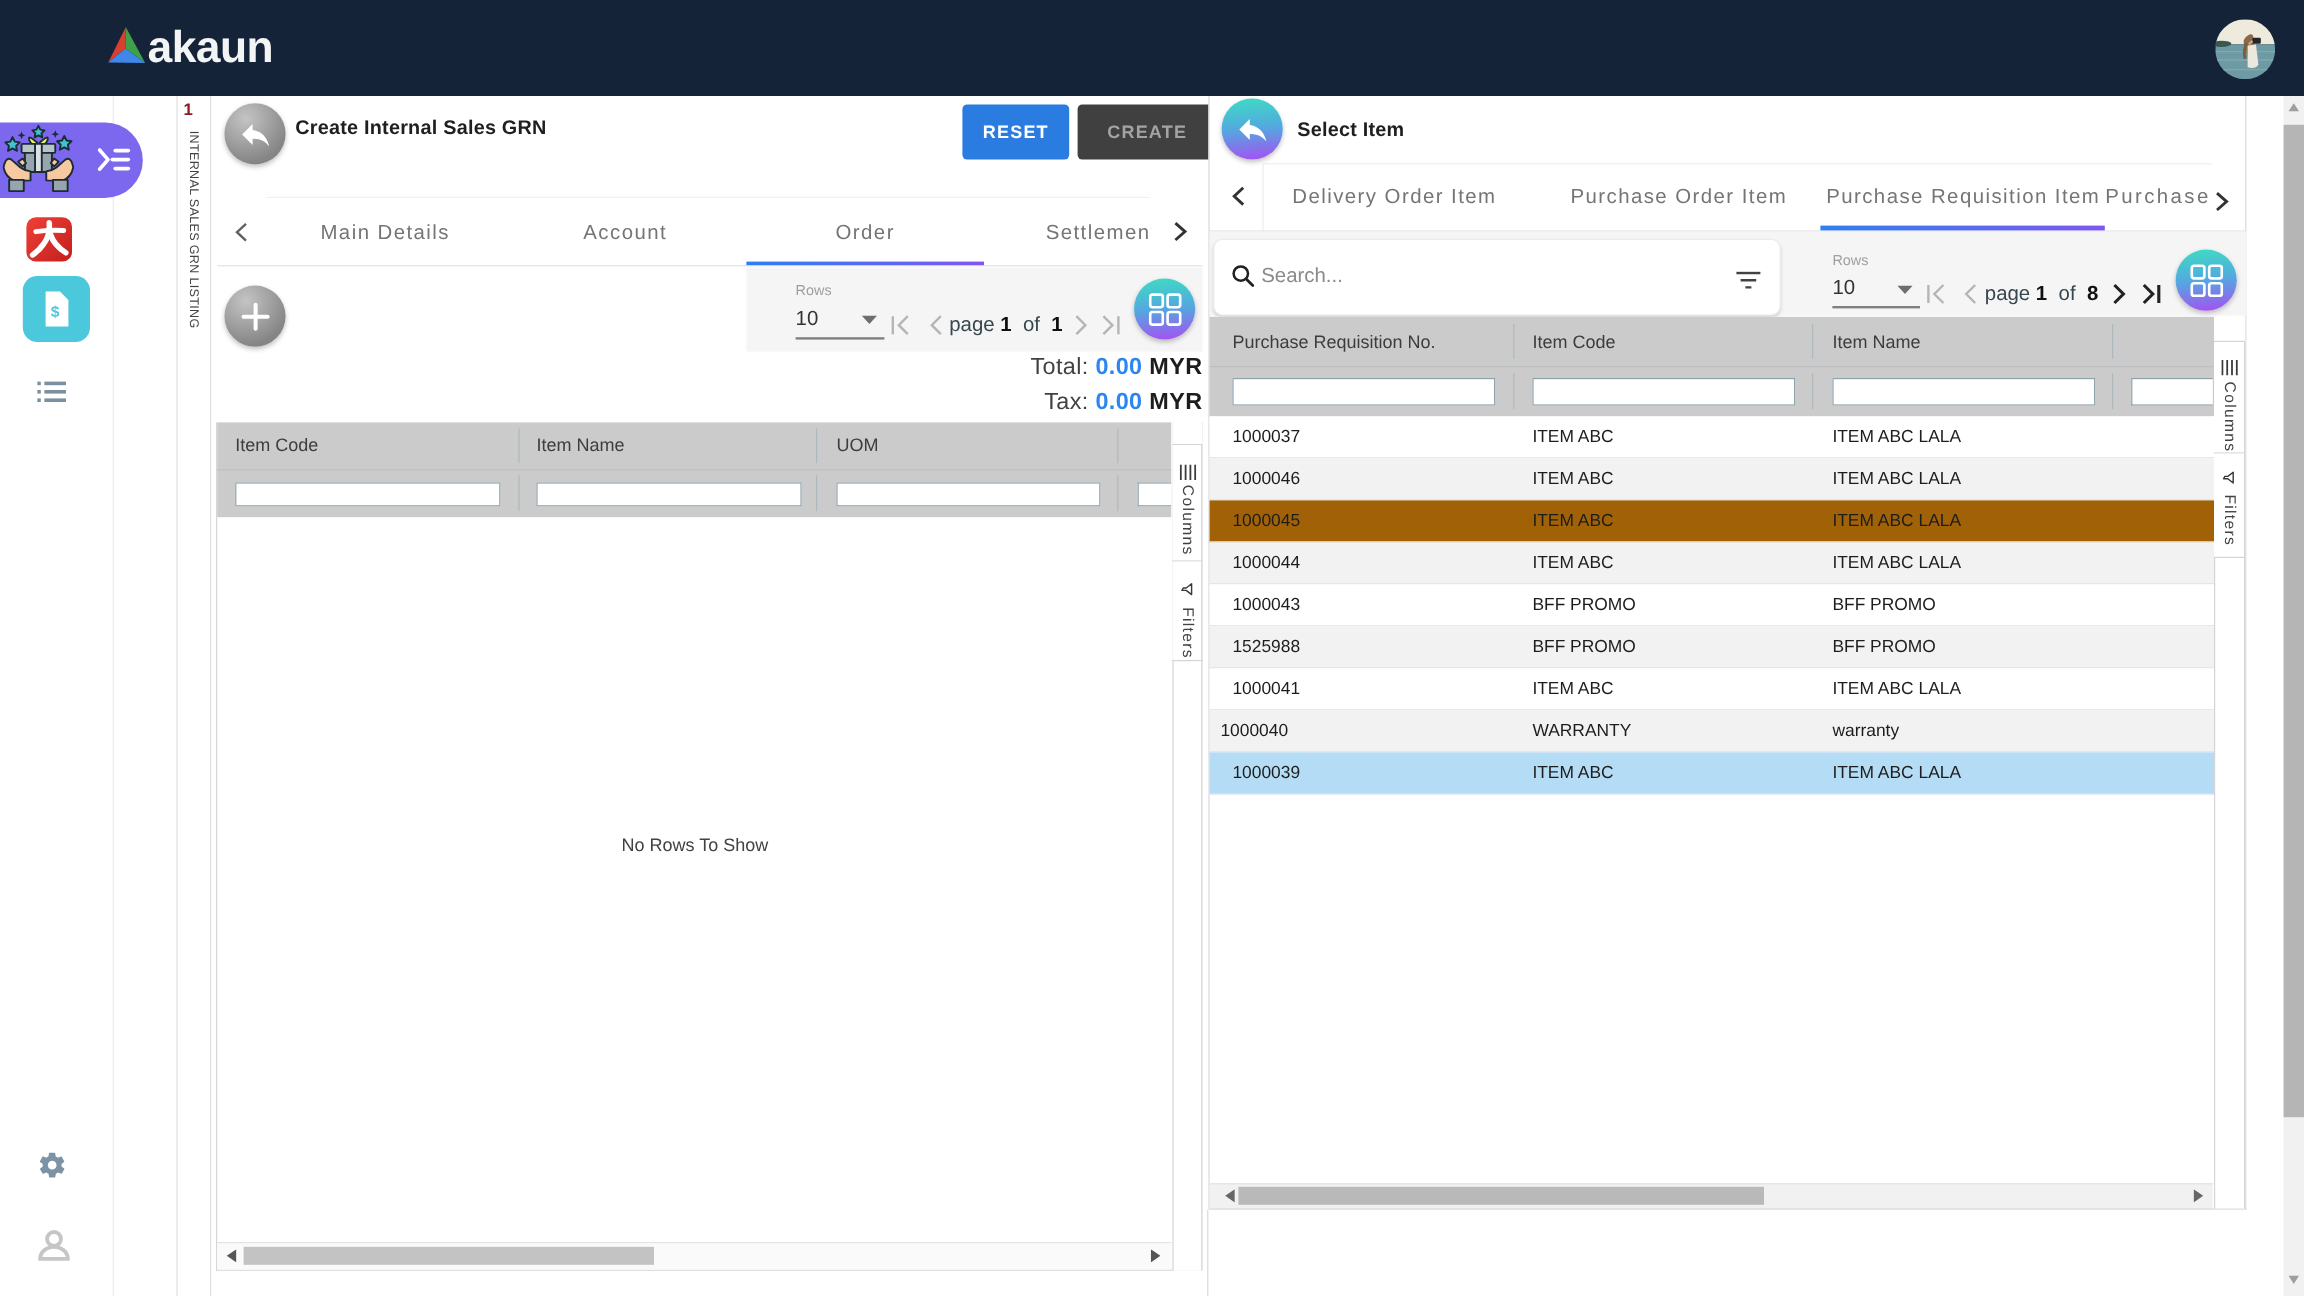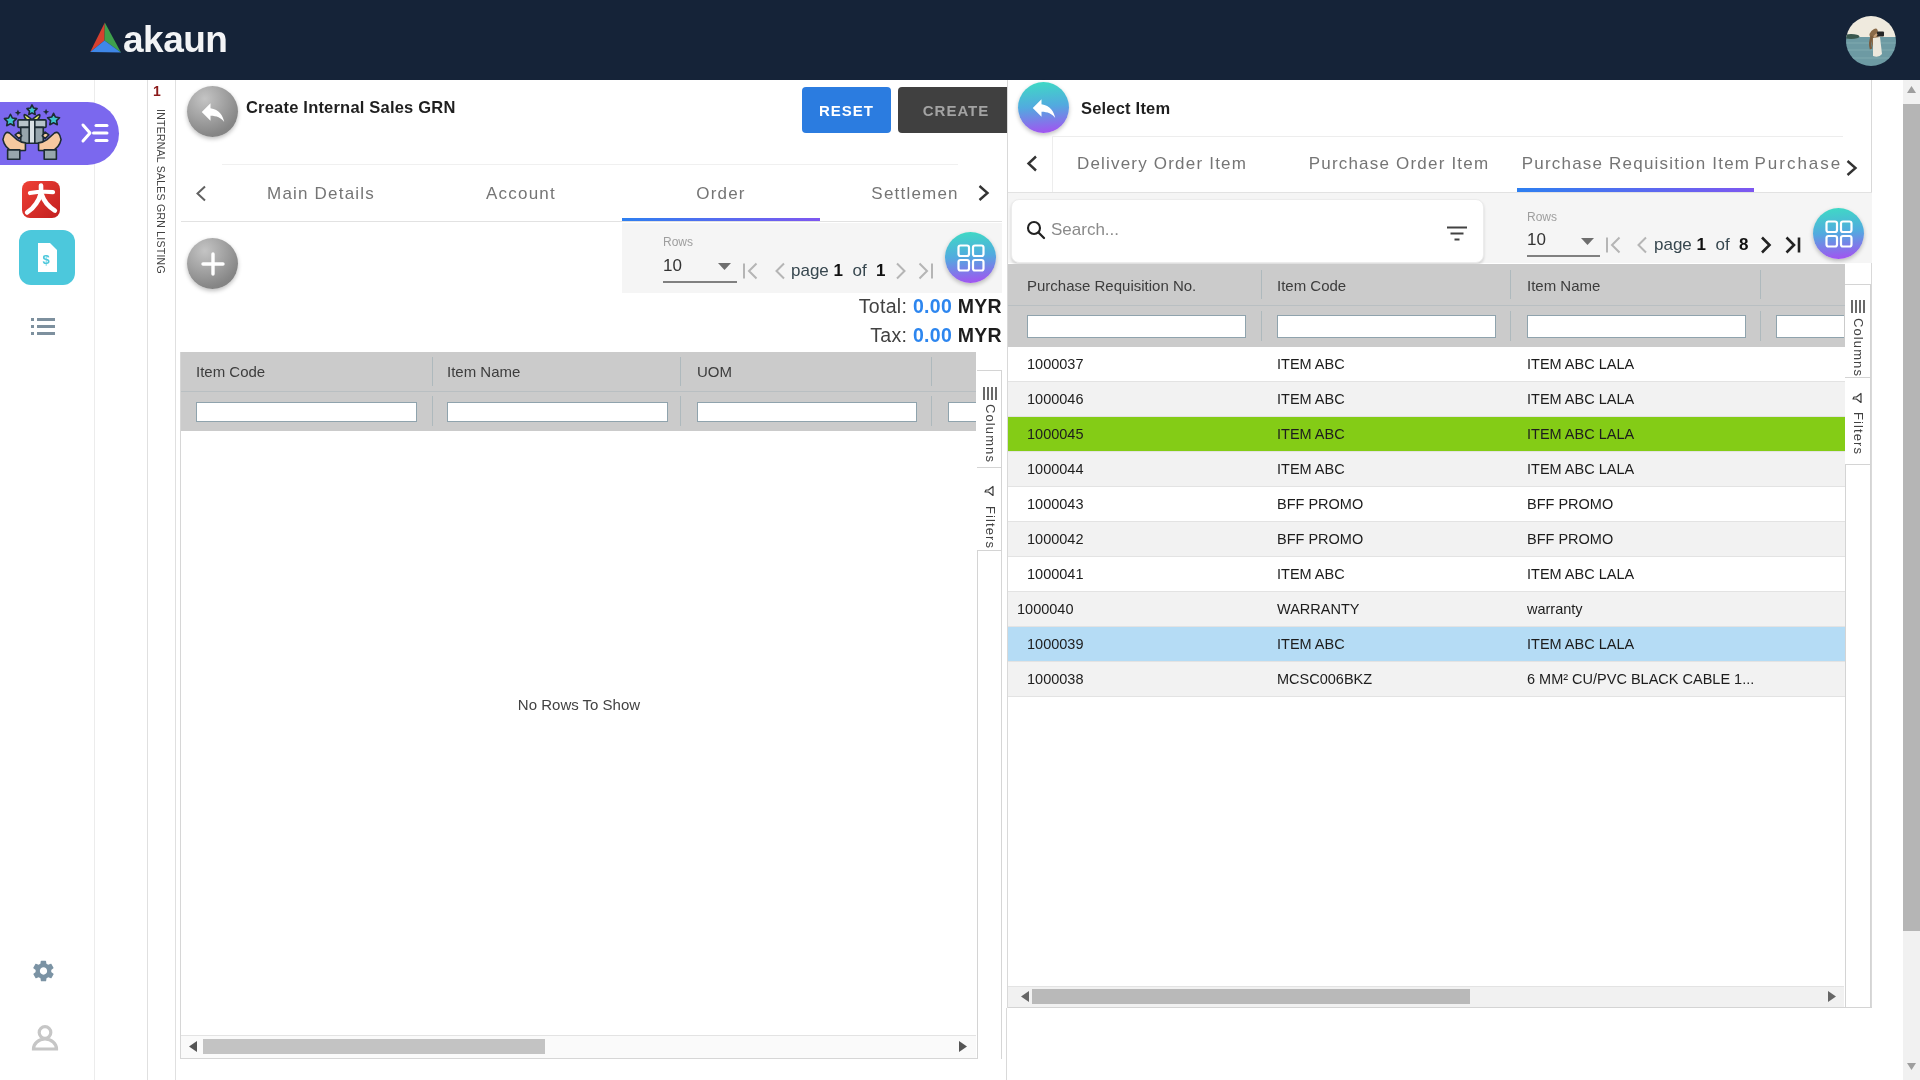--- a/index.html
+++ b/index.html
@@ -341,7 +341,7 @@
       <span style="left:269px">ITEM ABC</span>
       <span style="left:519px">ITEM ABC LALA</span>
     </div>
-  <div class="drow" style="top:70px;background:#84cc16">
+  <div class="drow" style="top:70px;background:#a16207">
       <span style="left:19px">1000045</span>
       <span style="left:269px">ITEM ABC</span>
       <span style="left:519px">ITEM ABC LALA</span>

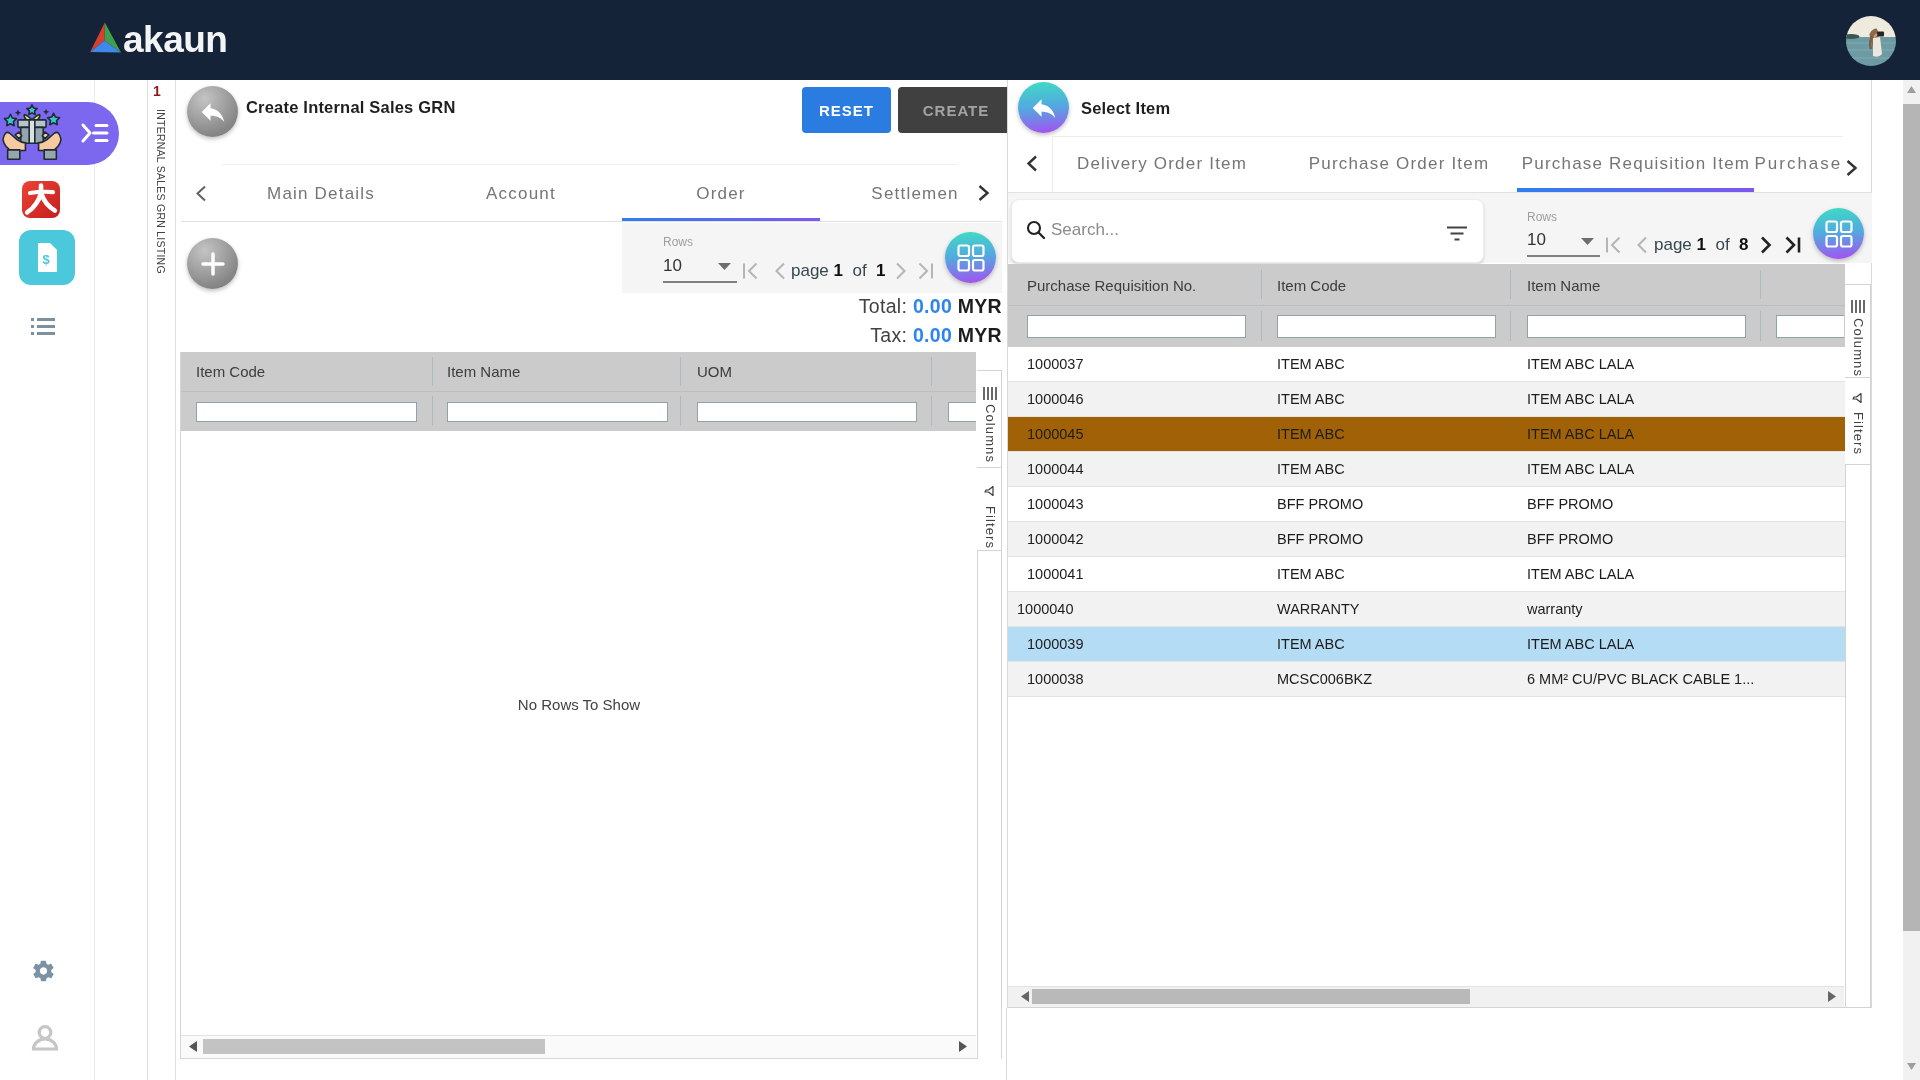--- a/index.html
+++ b/index.html
@@ -357,7 +357,7 @@
       <span style="left:519px">BFF PROMO</span>
     </div>
   <div class="drow" style="top:175px;background:#f2f2f2">
-      <span style="left:19px">1000042</span>
+      <span style="left:19px">1525988</span>
       <span style="left:269px">BFF PROMO</span>
       <span style="left:519px">BFF PROMO</span>
     </div>

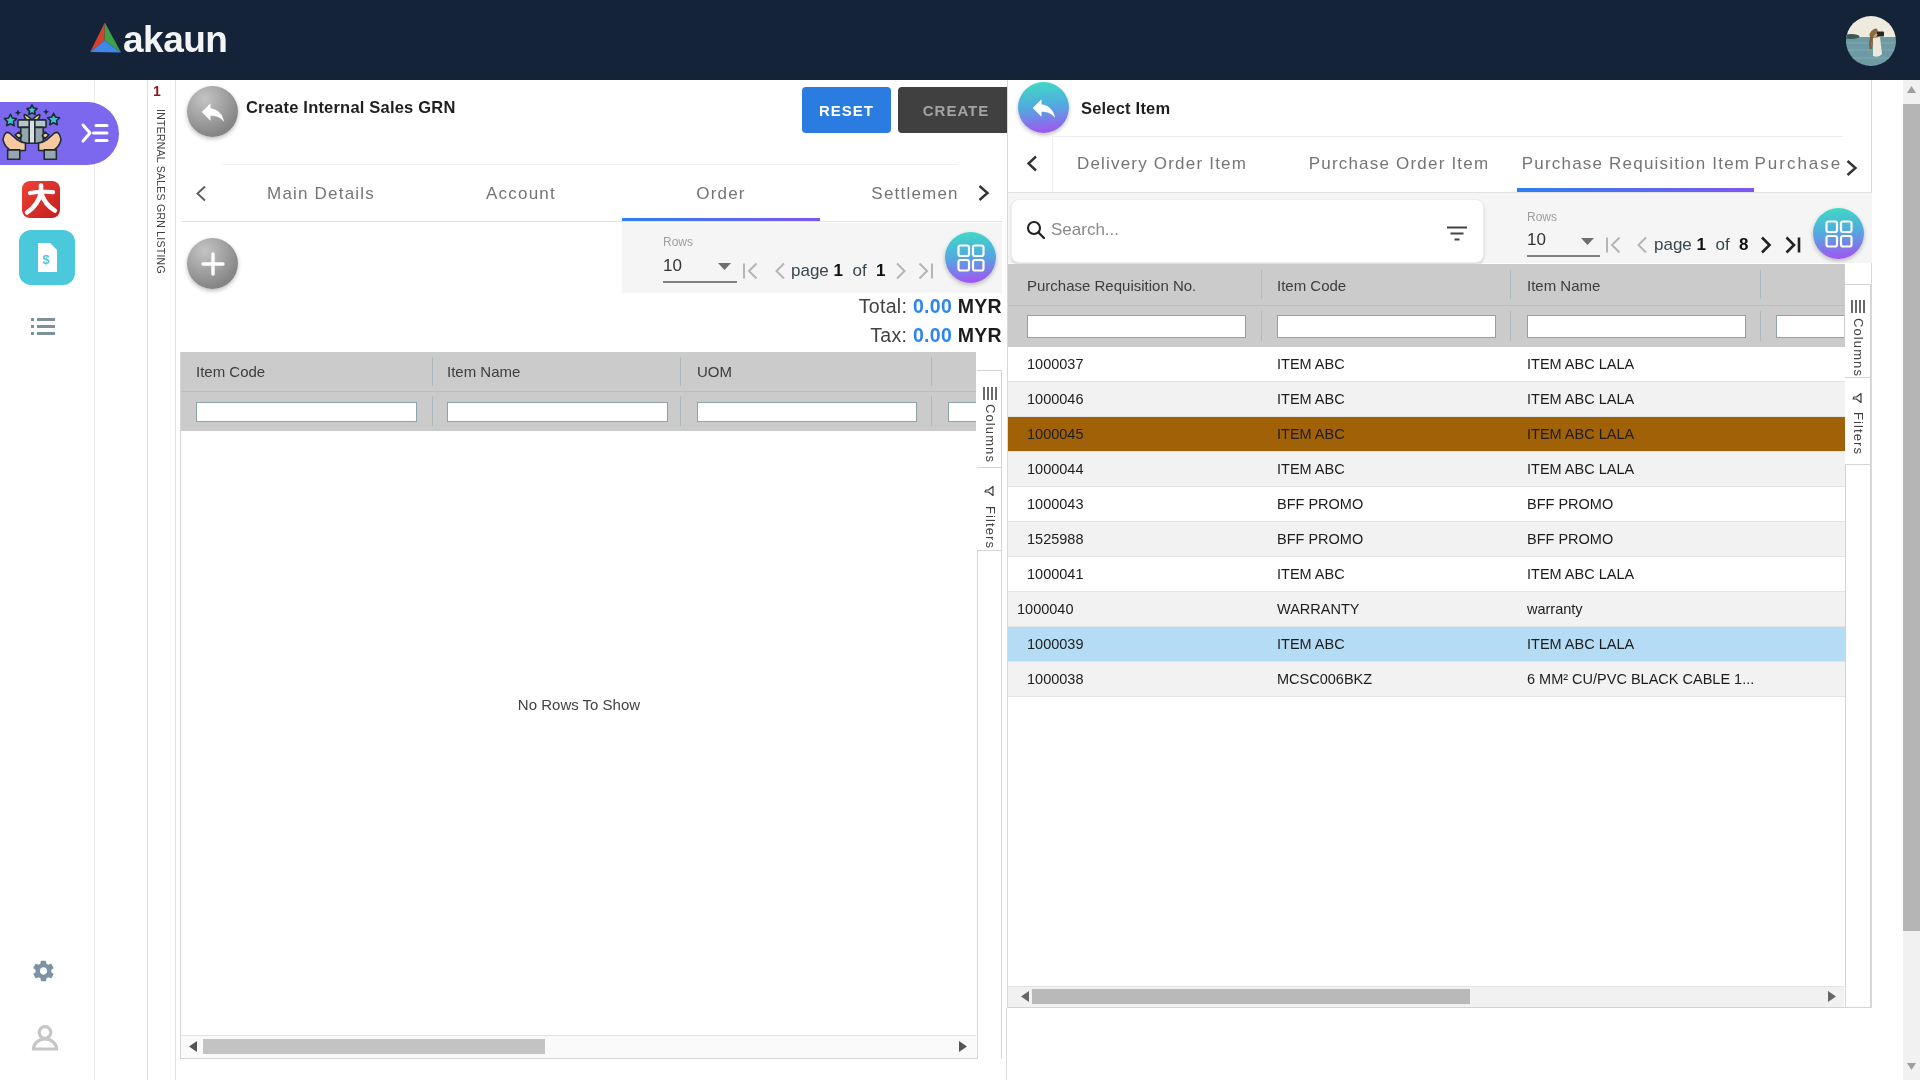--- a/index.html
+++ b/index.html
@@ -376,11 +376,6 @@
       <span style="left:269px">ITEM ABC</span>
       <span style="left:519px">ITEM ABC LALA</span>
     </div>
-  <div class="drow" style="top:315px;background:#f2f2f2">
-      <span style="left:19px">1000038</span>
-      <span style="left:269px">MCSC006BKZ</span>
-      <span style="left:519px">6 MM² CU/PVC BLACK CABLE 1...</span>
-    </div>
 </div>
 
 <div class="abs" style="left:1008px;top:986px;width:836px;height:21px;background:#f1f1f1;border-top:1px solid #e3e3e3"></div>

